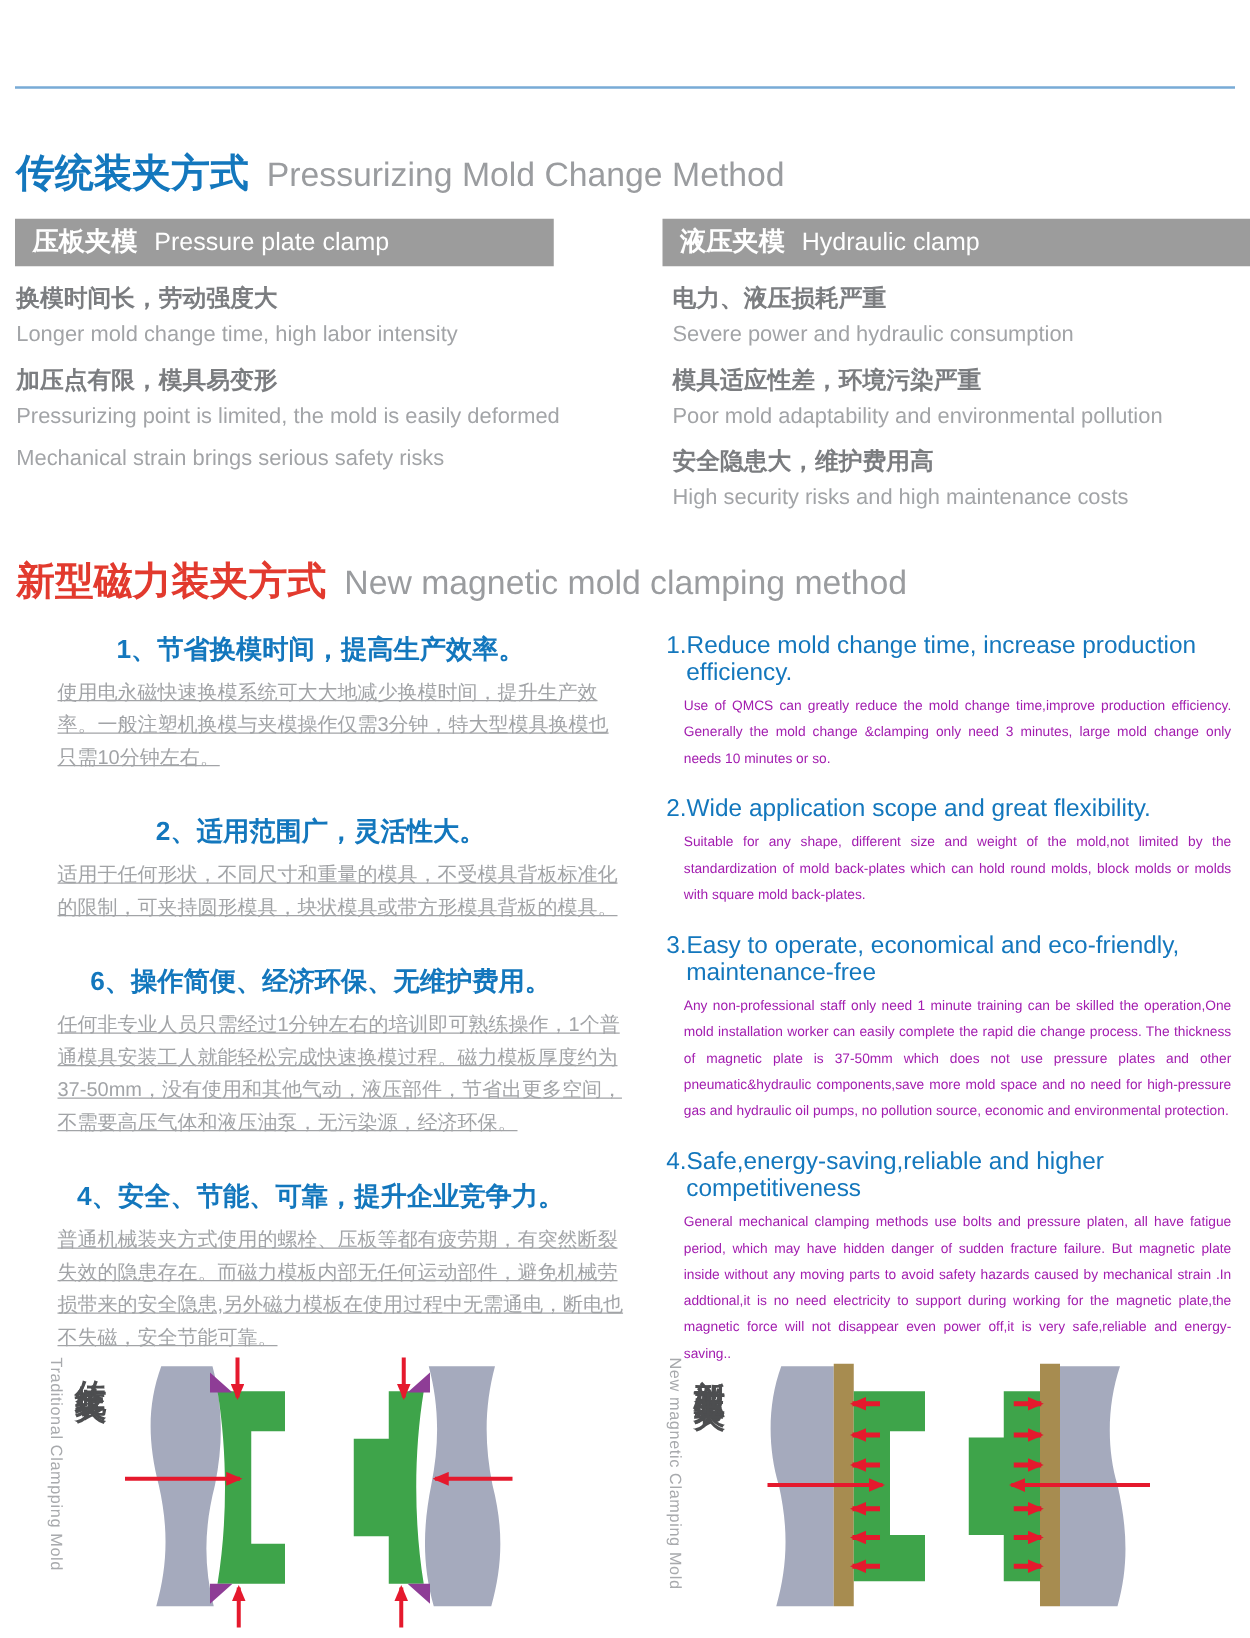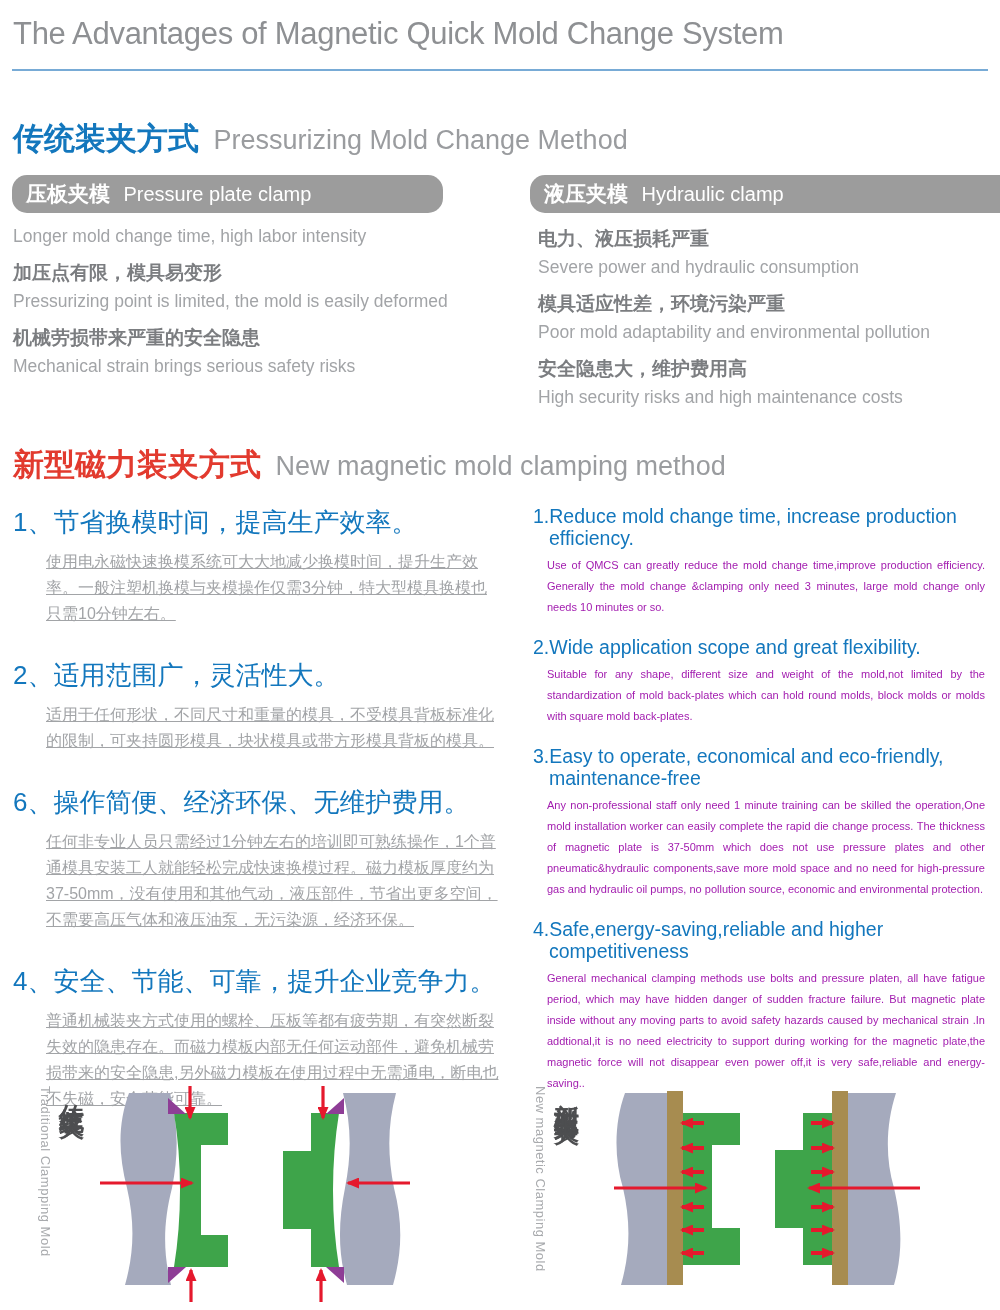--- a/index.html
+++ b/index.html
@@ -62,7 +62,6 @@
 
 <div id="page">
 
-  <div class="page-title">The Advantages of Magnetic Quick Mold Change System</div>
   <div class="title-divider"></div>
 
   <div class="sec-head trad">

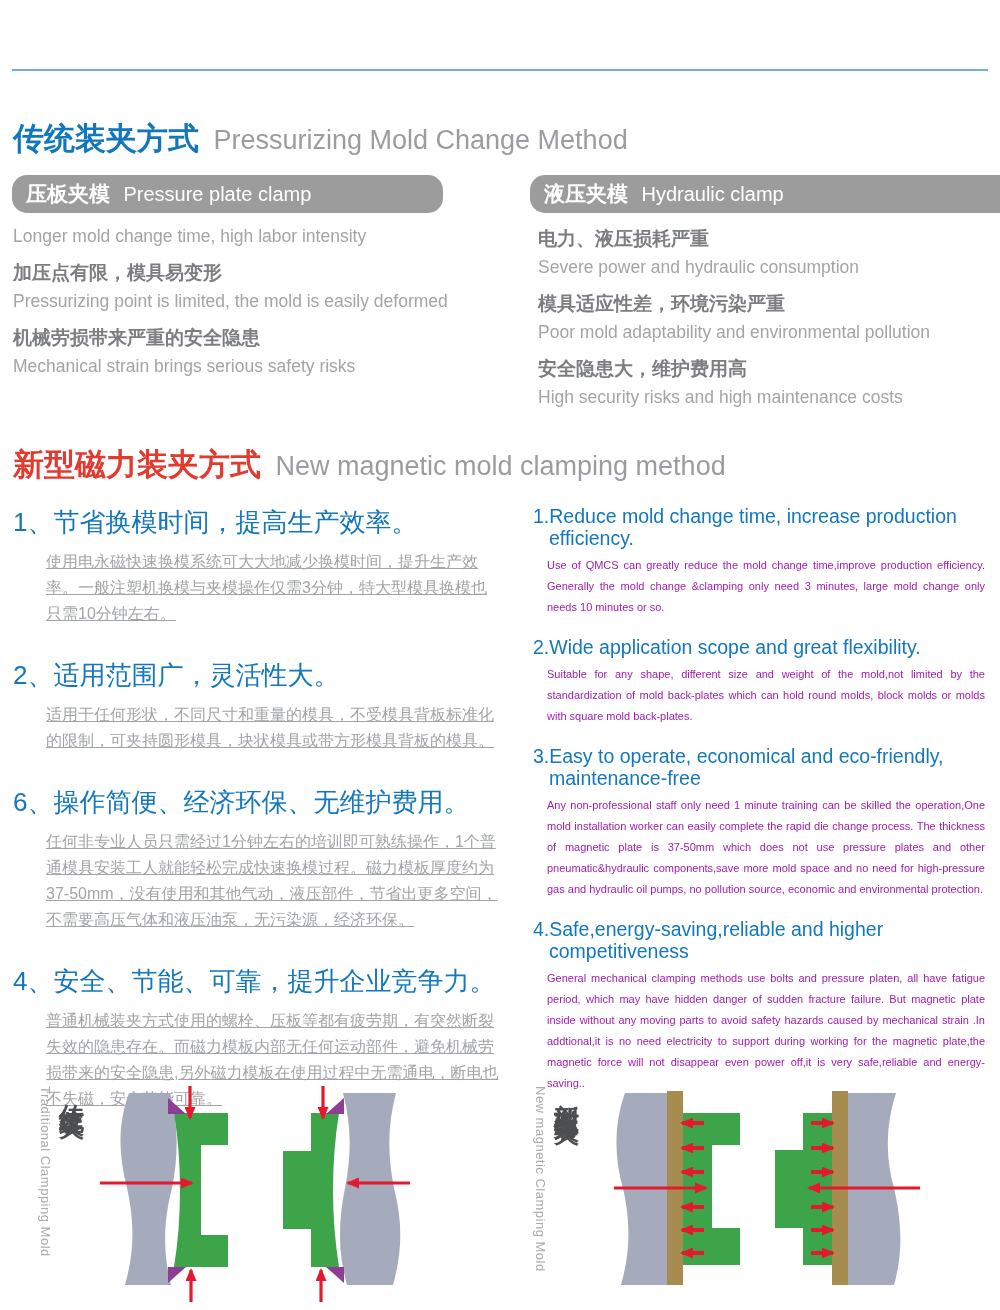--- a/index.html
+++ b/index.html
@@ -20,7 +20,7 @@
 
   
   .bar{position:absolute;top:175px;height:38px;line-height:38px;background:#9c9c9c;
-       color:#fff;padding-left:14px;box-sizing:border-box;white-space:nowrap;border-radius:15px;}
+       color:#fff;padding-left:14px;box-sizing:border-box;white-space:nowrap;}
   .bar .cn{font-size:21px;font-weight:bold;}
   .bar .en{font-size:20px;margin-left:9px;}
   .bar.left{left:12px;width:431px;}

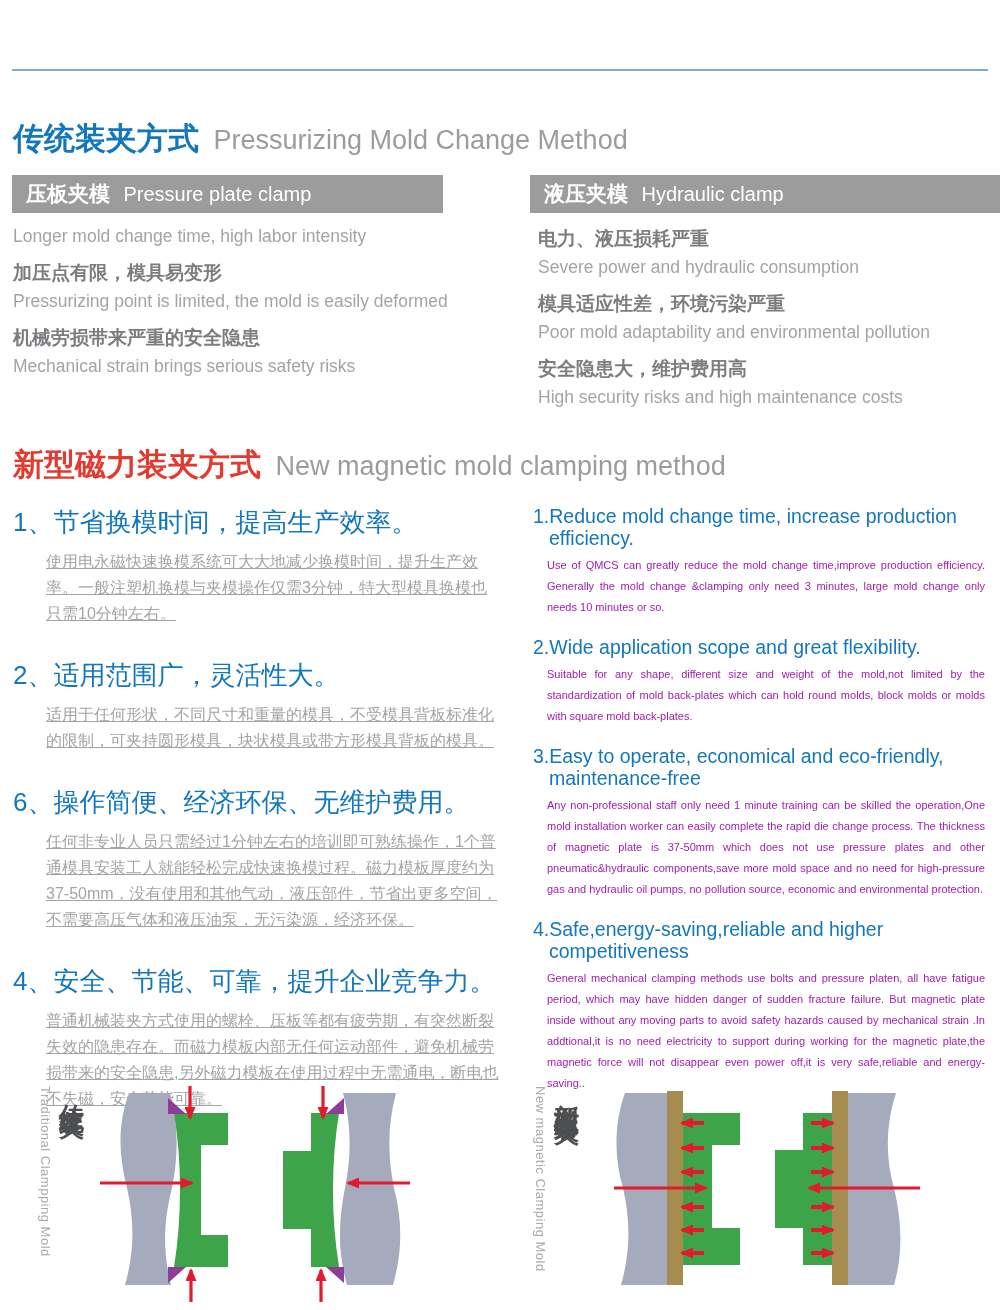--- a/index.html
+++ b/index.html
@@ -80,6 +80,7 @@
 
   <div class="trad-col c1">
     <div class="trad-item">
+      <div class="cn">换模时间长，劳动强度大</div>
       <div class="en">Longer mold change time, high labor intensity</div>
     </div>
     <div class="trad-item">

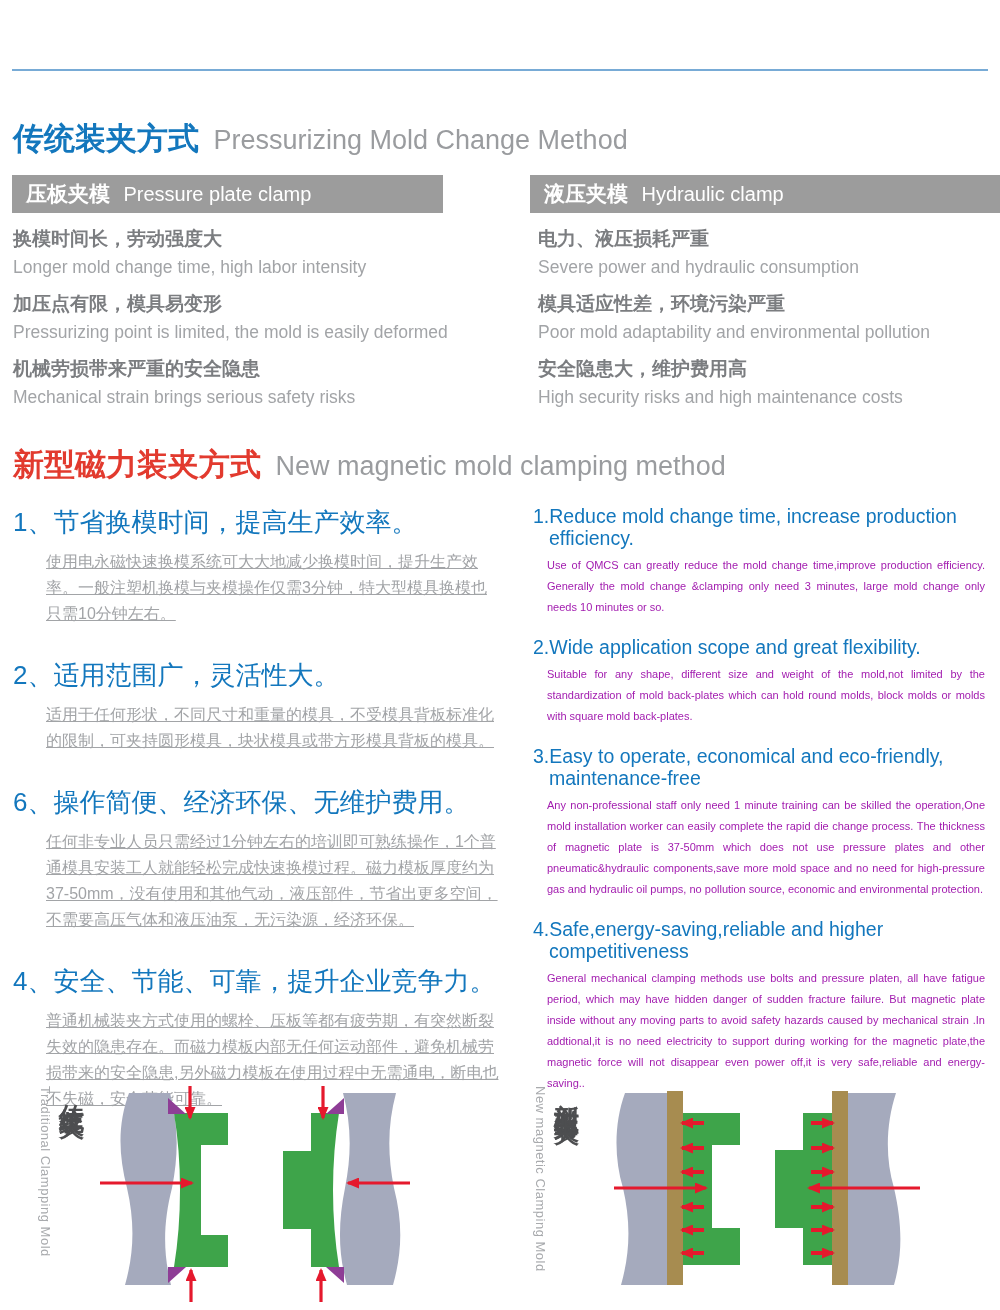--- a/index.html
+++ b/index.html
@@ -88,7 +88,6 @@
       <div class="en">Pressurizing point is limited, the mold is easily deformed</div>
     </div>
     <div class="trad-item">
-      <div class="cn">机械劳损带来严重的安全隐患</div>
       <div class="en">Mechanical strain brings serious safety risks</div>
     </div>
   </div>

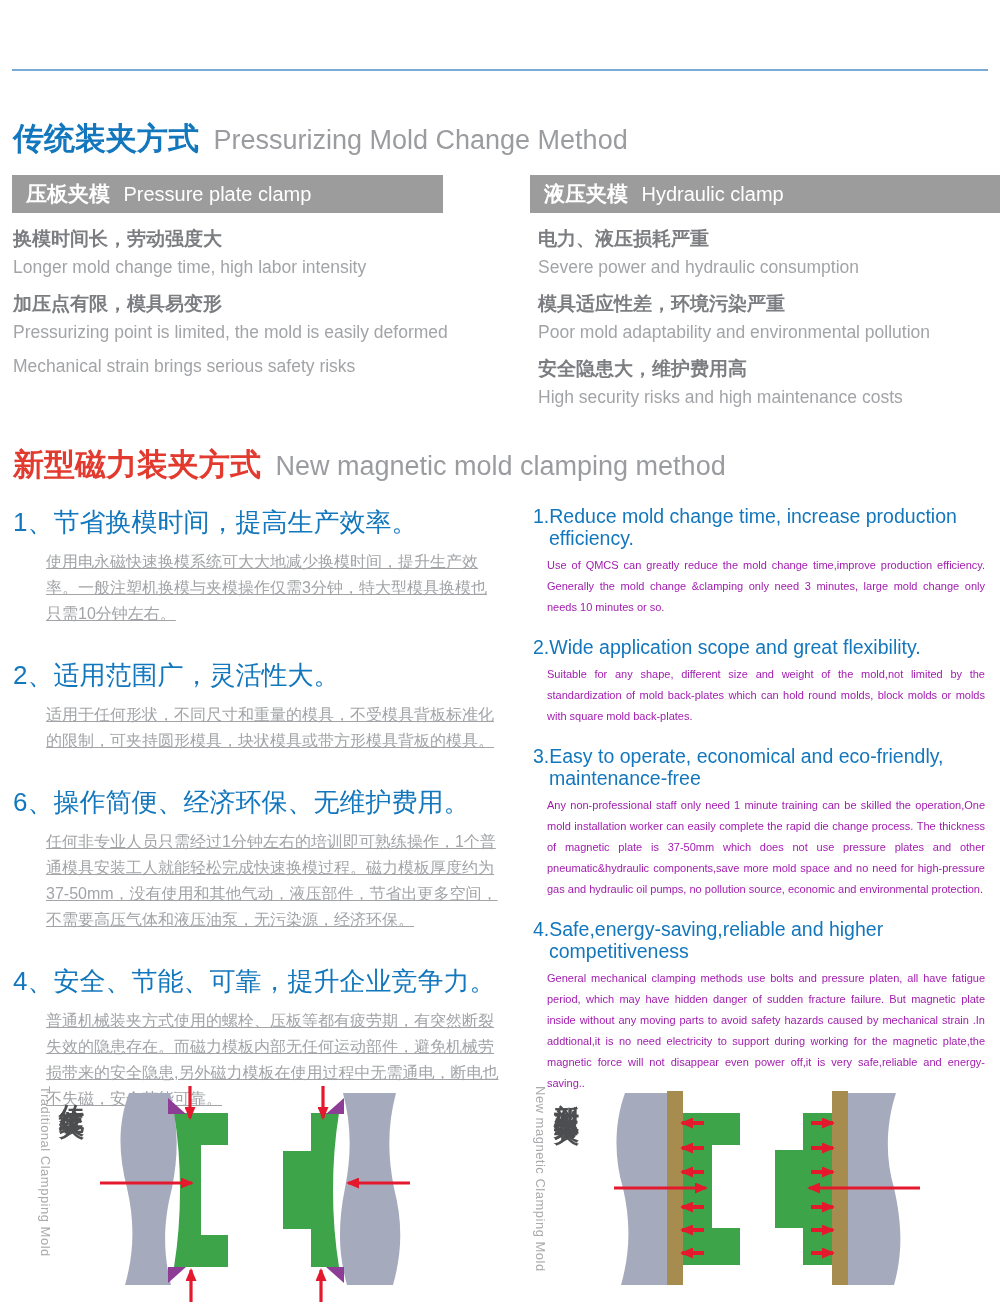--- a/index.html
+++ b/index.html
@@ -36,7 +36,7 @@
   
   .mag-col-cn{position:absolute;left:13px;top:505px;width:487px;}
   .mag-item-cn{margin-bottom:31px;}
-  .mag-item-cn .t{font-size:26px;font-weight:normal;color:#1377bd;margin-bottom:9px;}
+  .mag-item-cn .t{font-size:21px;font-weight:bold;color:#1377bd;margin-bottom:9px;text-align:center;}
   .mag-item-cn .b{font-size:16px;line-height:26px;color:#a2a4a7;padding-left:33px;text-decoration:underline;}
 
   .mag-col-en{position:absolute;left:533px;top:505px;width:452px;}

